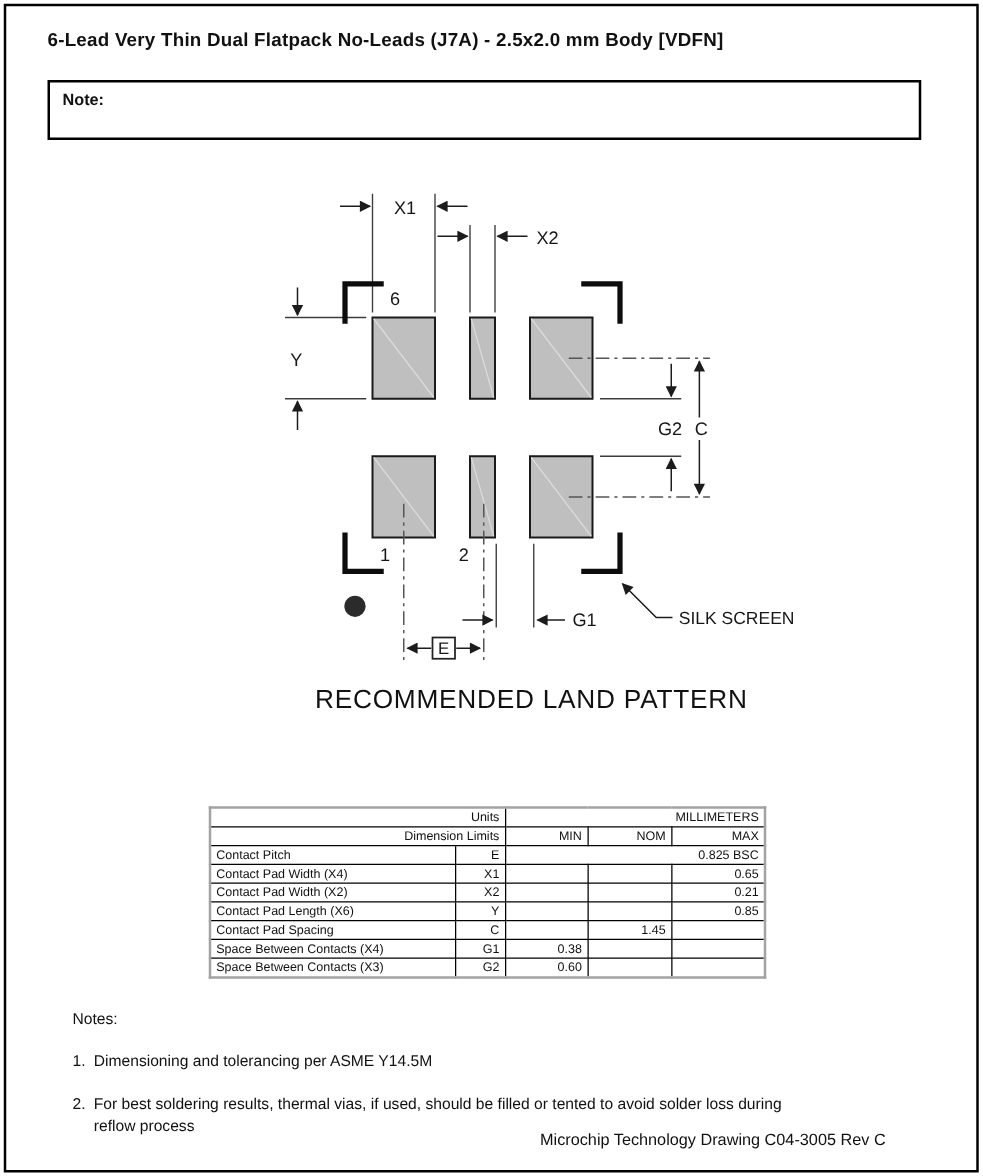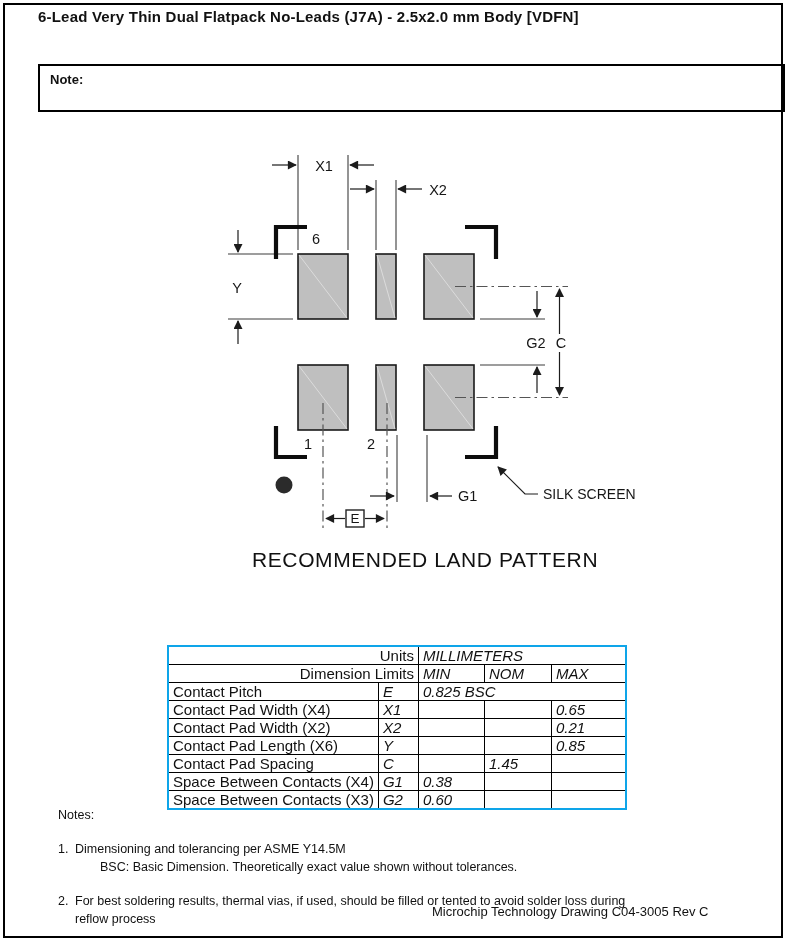--- a/index.html
+++ b/index.html
@@ -7,7 +7,7 @@
     font-family:"Liberation Sans", sans-serif;color:#111;overflow:hidden;}
   .page-border{position:absolute;left:3px;top:3px;width:776px;height:931px;
     border:2px solid #000;}
-  .doc-title{position:absolute;left:38px;top:8px;font-size:15px;font-weight:bold;
+  .doc-title{position:absolute;left:38px;top:24px;font-size:15px;font-weight:bold;
     letter-spacing:0.2px;white-space:nowrap;text-align:right;}
   .note-box{position:absolute;left:38px;top:64px;width:695px;height:44px;
     border:2px solid #000;padding-left:48px;}

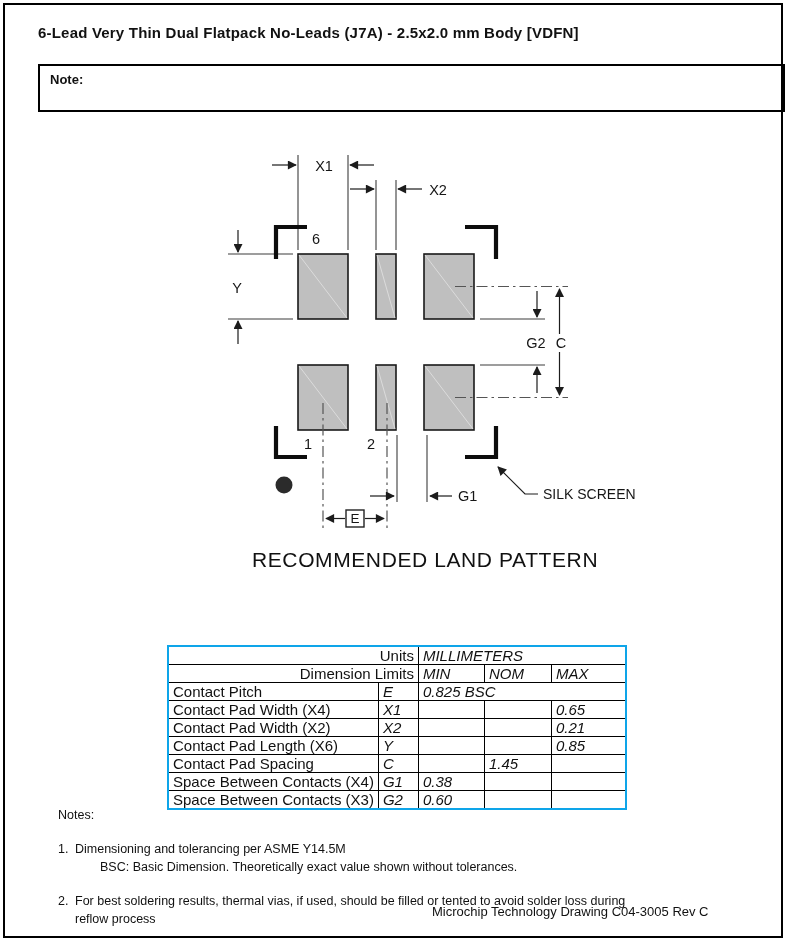--- a/index.html
+++ b/index.html
@@ -10,7 +10,7 @@
   .doc-title{position:absolute;left:38px;top:24px;font-size:15px;font-weight:bold;
     letter-spacing:0.2px;white-space:nowrap;text-align:right;}
   .note-box{position:absolute;left:38px;top:64px;width:695px;height:44px;
-    border:2px solid #000;padding-left:48px;}
+    border:2px solid #000;}
   .note-label{position:absolute;left:10px;top:6px;font-size:13px;font-weight:bold;}
   .note-text{position:absolute;left:62px;top:6px;font-size:13px;line-height:18px;width:620px;}
   .drawing-svg{position:absolute;left:0;top:140px;}

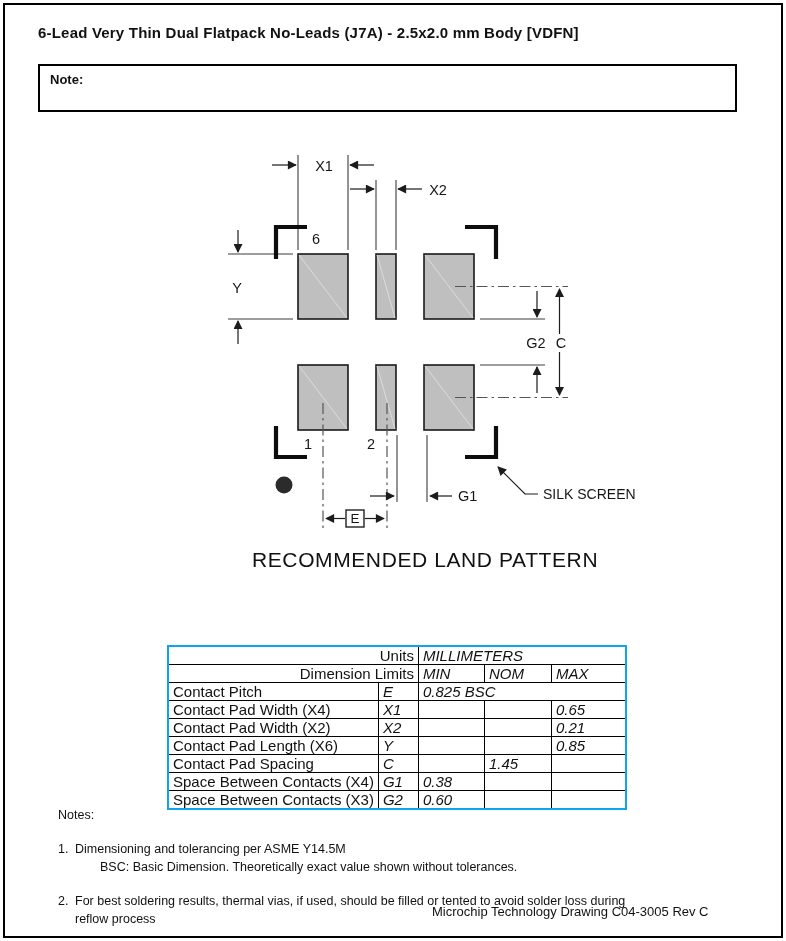--- a/index.html
+++ b/index.html
@@ -17,7 +17,7 @@
   .drawing-caption{position:absolute;left:252px;top:548px;font-size:21px;
     letter-spacing:0.6px;white-space:nowrap;}
   table.dims{position:absolute;left:167px;top:645px;border-collapse:collapse;
-    border:2px solid #0ea5e9;font-size:15px;table-layout:fixed;}
+    border:2px solid #a3a3a3;font-size:10px;table-layout:fixed;}
   table.dims td{border:1.5px solid #000;height:14px;padding:0 4px;
     overflow:hidden;white-space:nowrap;}
   td.ra{text-align:right;} td.ctr{text-align:left;padding:0 2px;font-style:italic;}

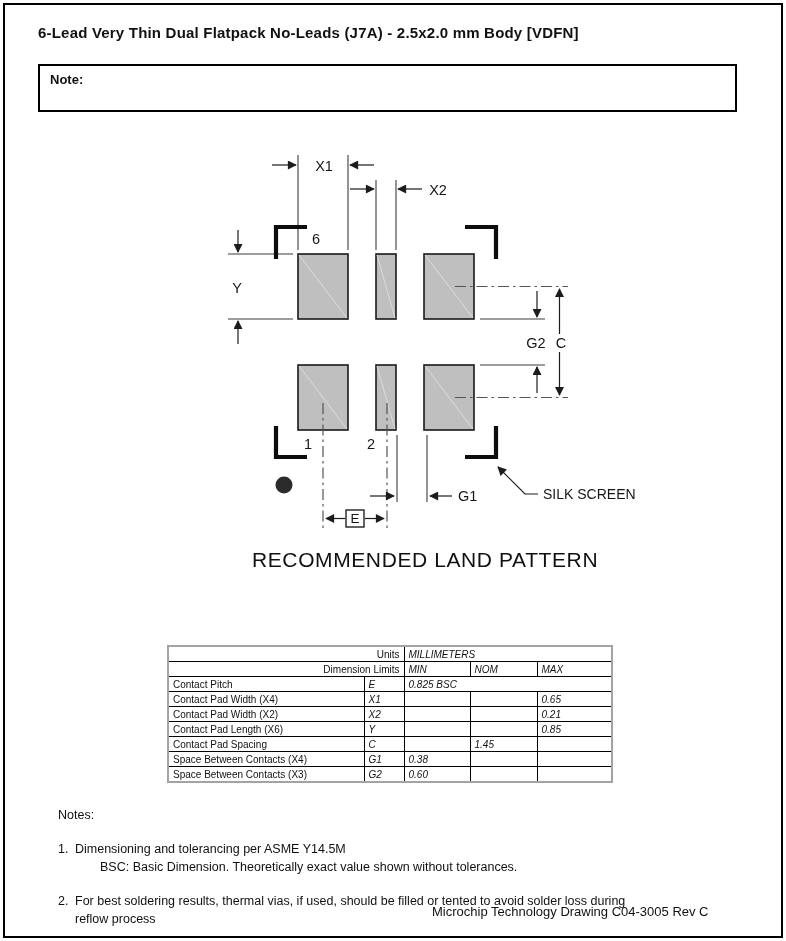--- a/index.html
+++ b/index.html
@@ -20,7 +20,7 @@
     border:2px solid #a3a3a3;font-size:10px;table-layout:fixed;}
   table.dims td{border:1.5px solid #000;height:14px;padding:0 4px;
     overflow:hidden;white-space:nowrap;}
-  td.ra{text-align:right;} td.ctr{text-align:left;padding:0 2px;font-style:italic;}
+  td.ra{text-align:right;} td.ctr{text-align:right;padding:0 2px;}
   .notes-block{position:absolute;left:58px;top:806px;font-size:12.5px;line-height:18px;}
   .notes-item{margin-top:16px;}
   .notes-num{display:inline-block;width:17px;}

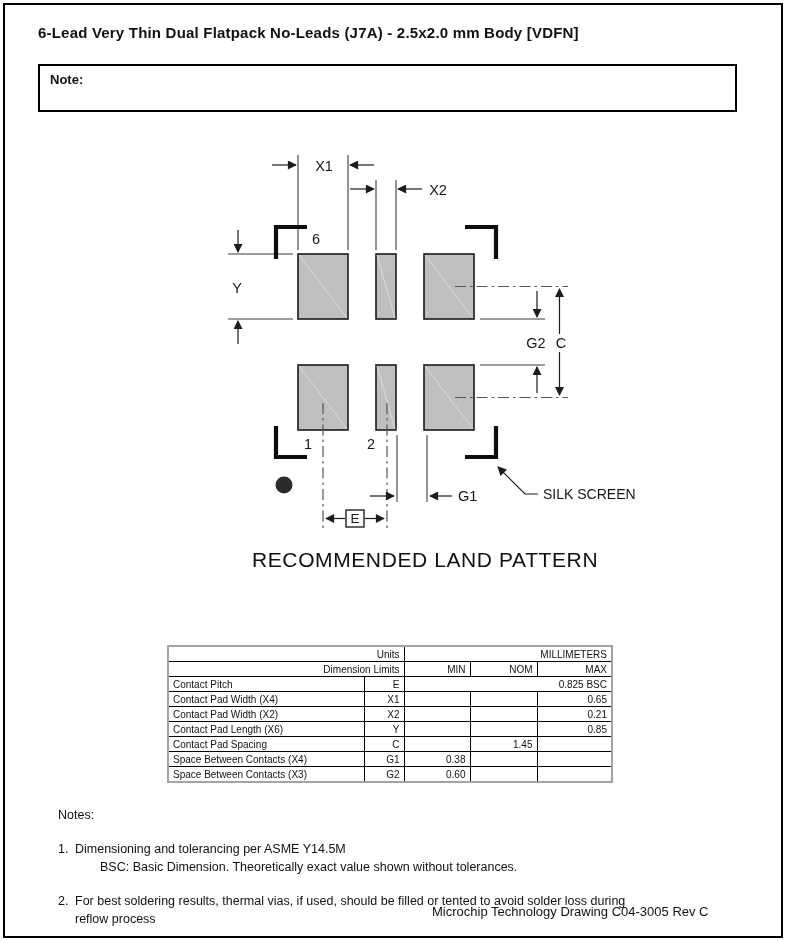--- a/index.html
+++ b/index.html
@@ -211,7 +211,6 @@
     <div>Notes:</div>
     <div class="notes-item">
       <span class="notes-num">1.</span><span>Dimensioning and tolerancing per ASME Y14.5M</span>
-      <div class="notes-sub">BSC: Basic Dimension. Theoretically exact value shown without tolerances.</div>
     </div>
     <div class="notes-item">
       <span class="notes-num">2.</span><span>For best soldering results, thermal vias, if used, should be filled or tented to avoid solder loss during</span>

